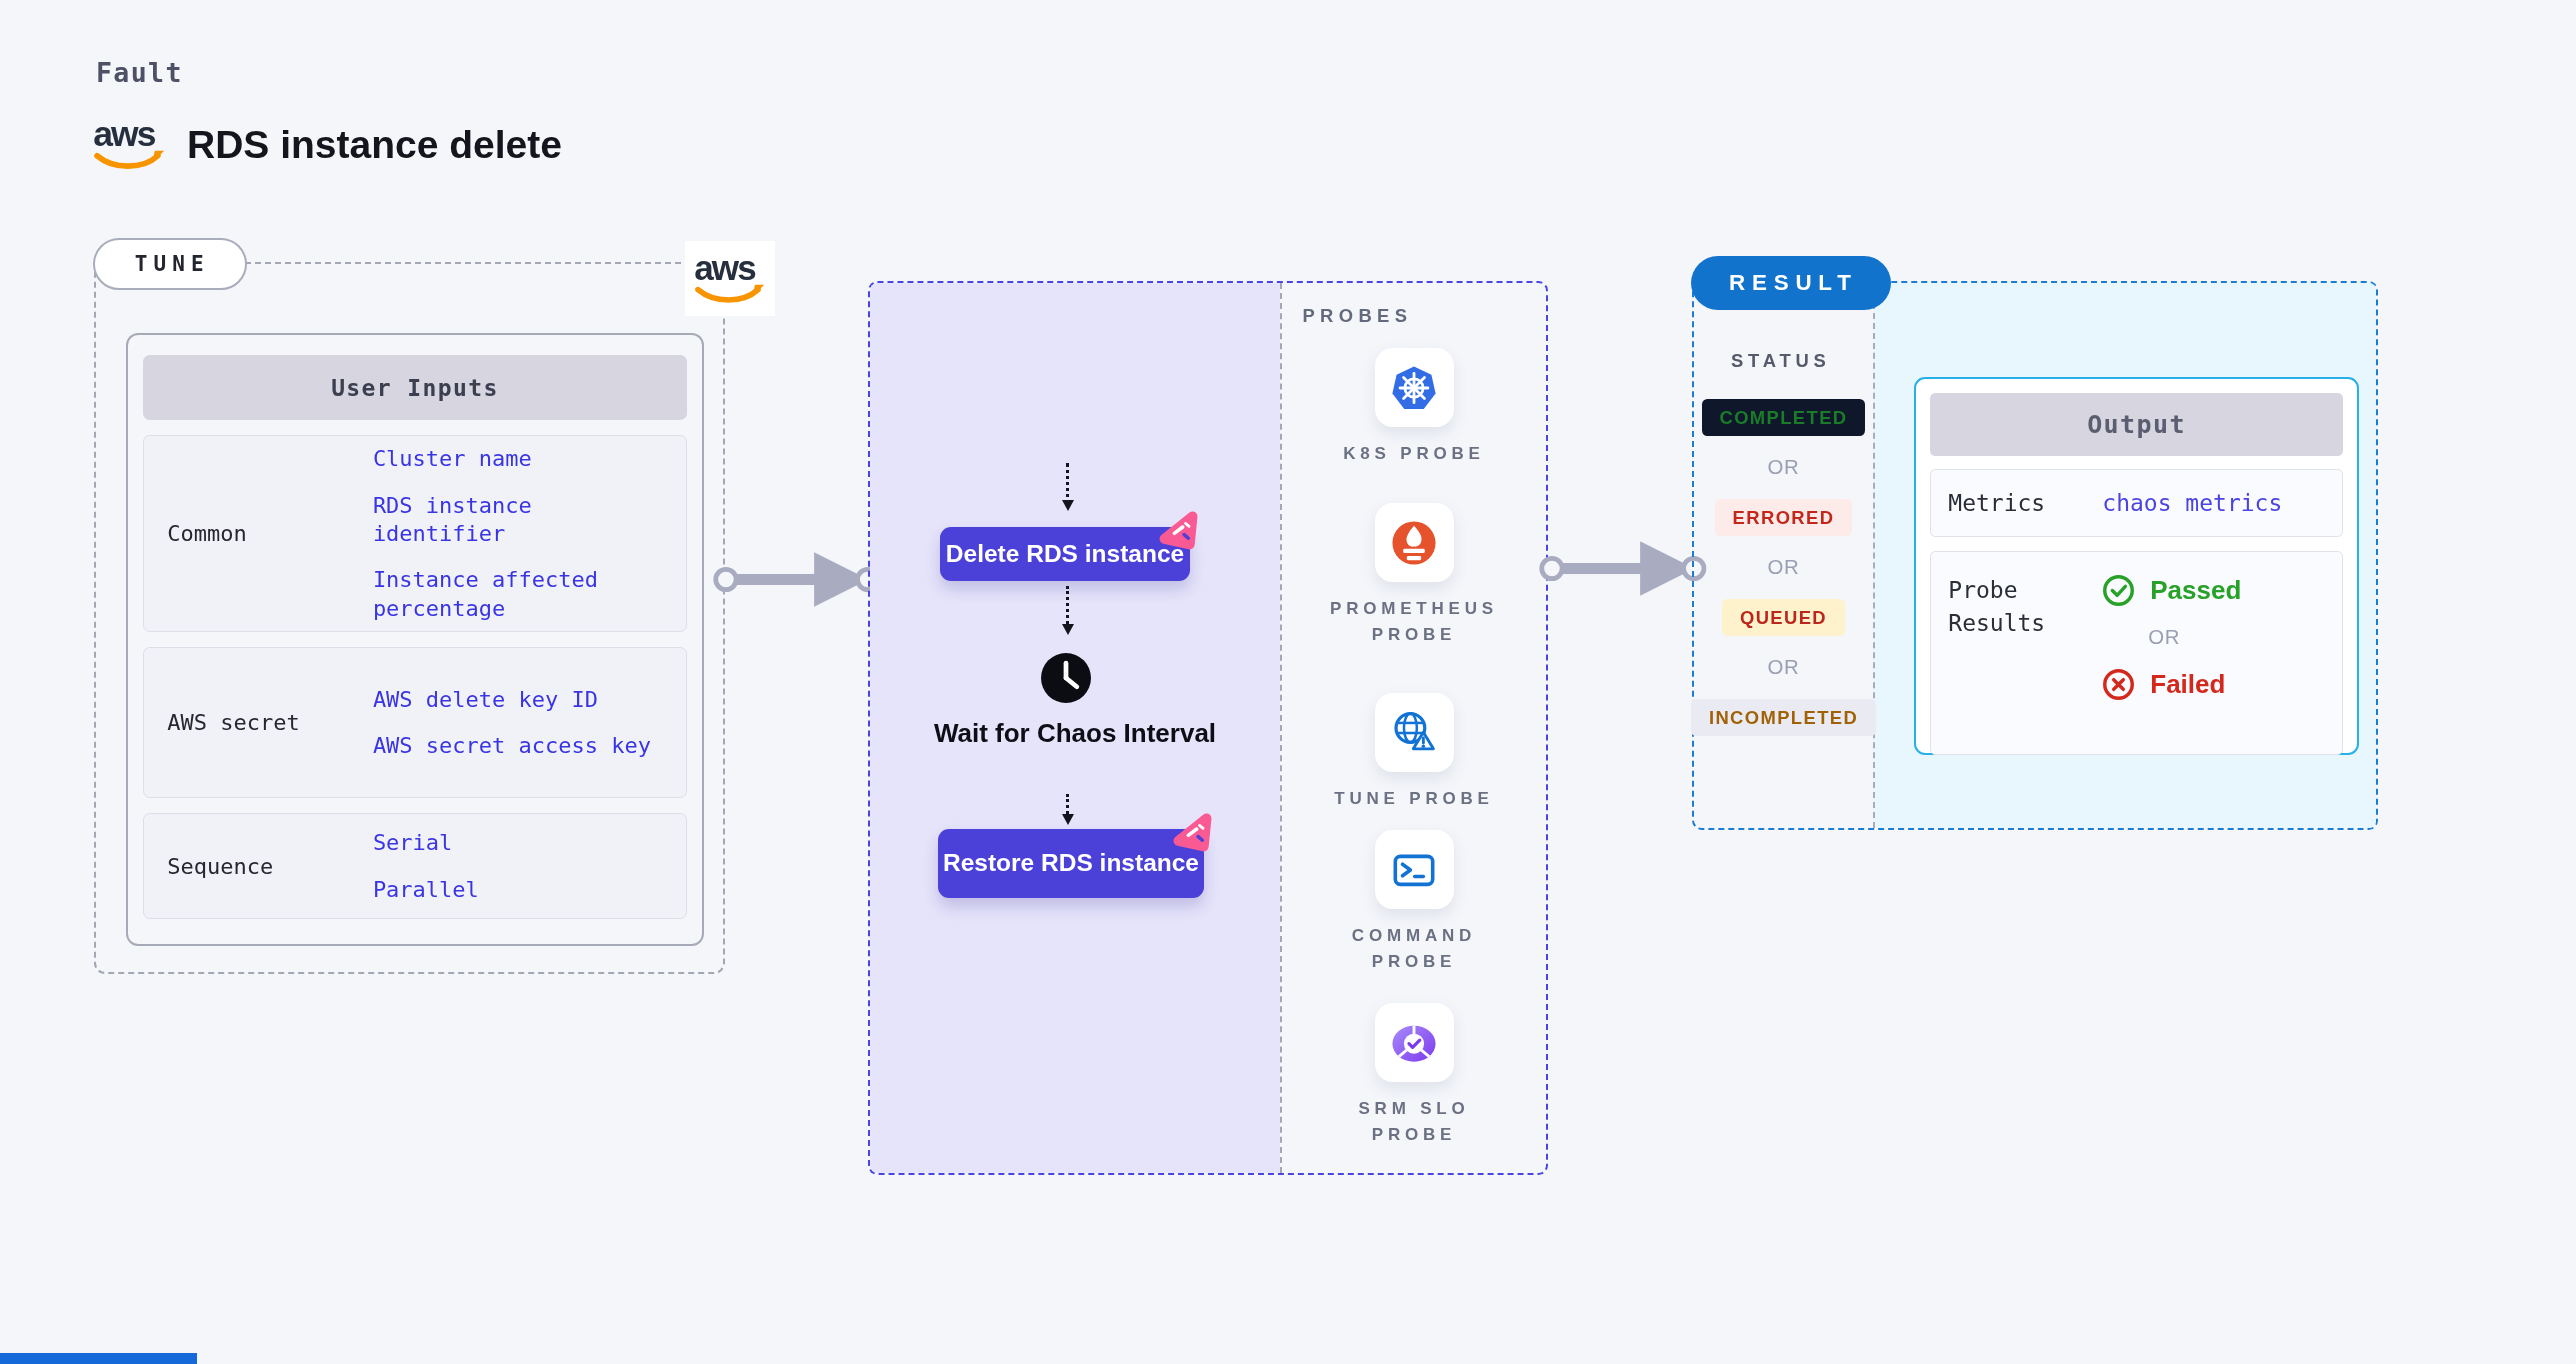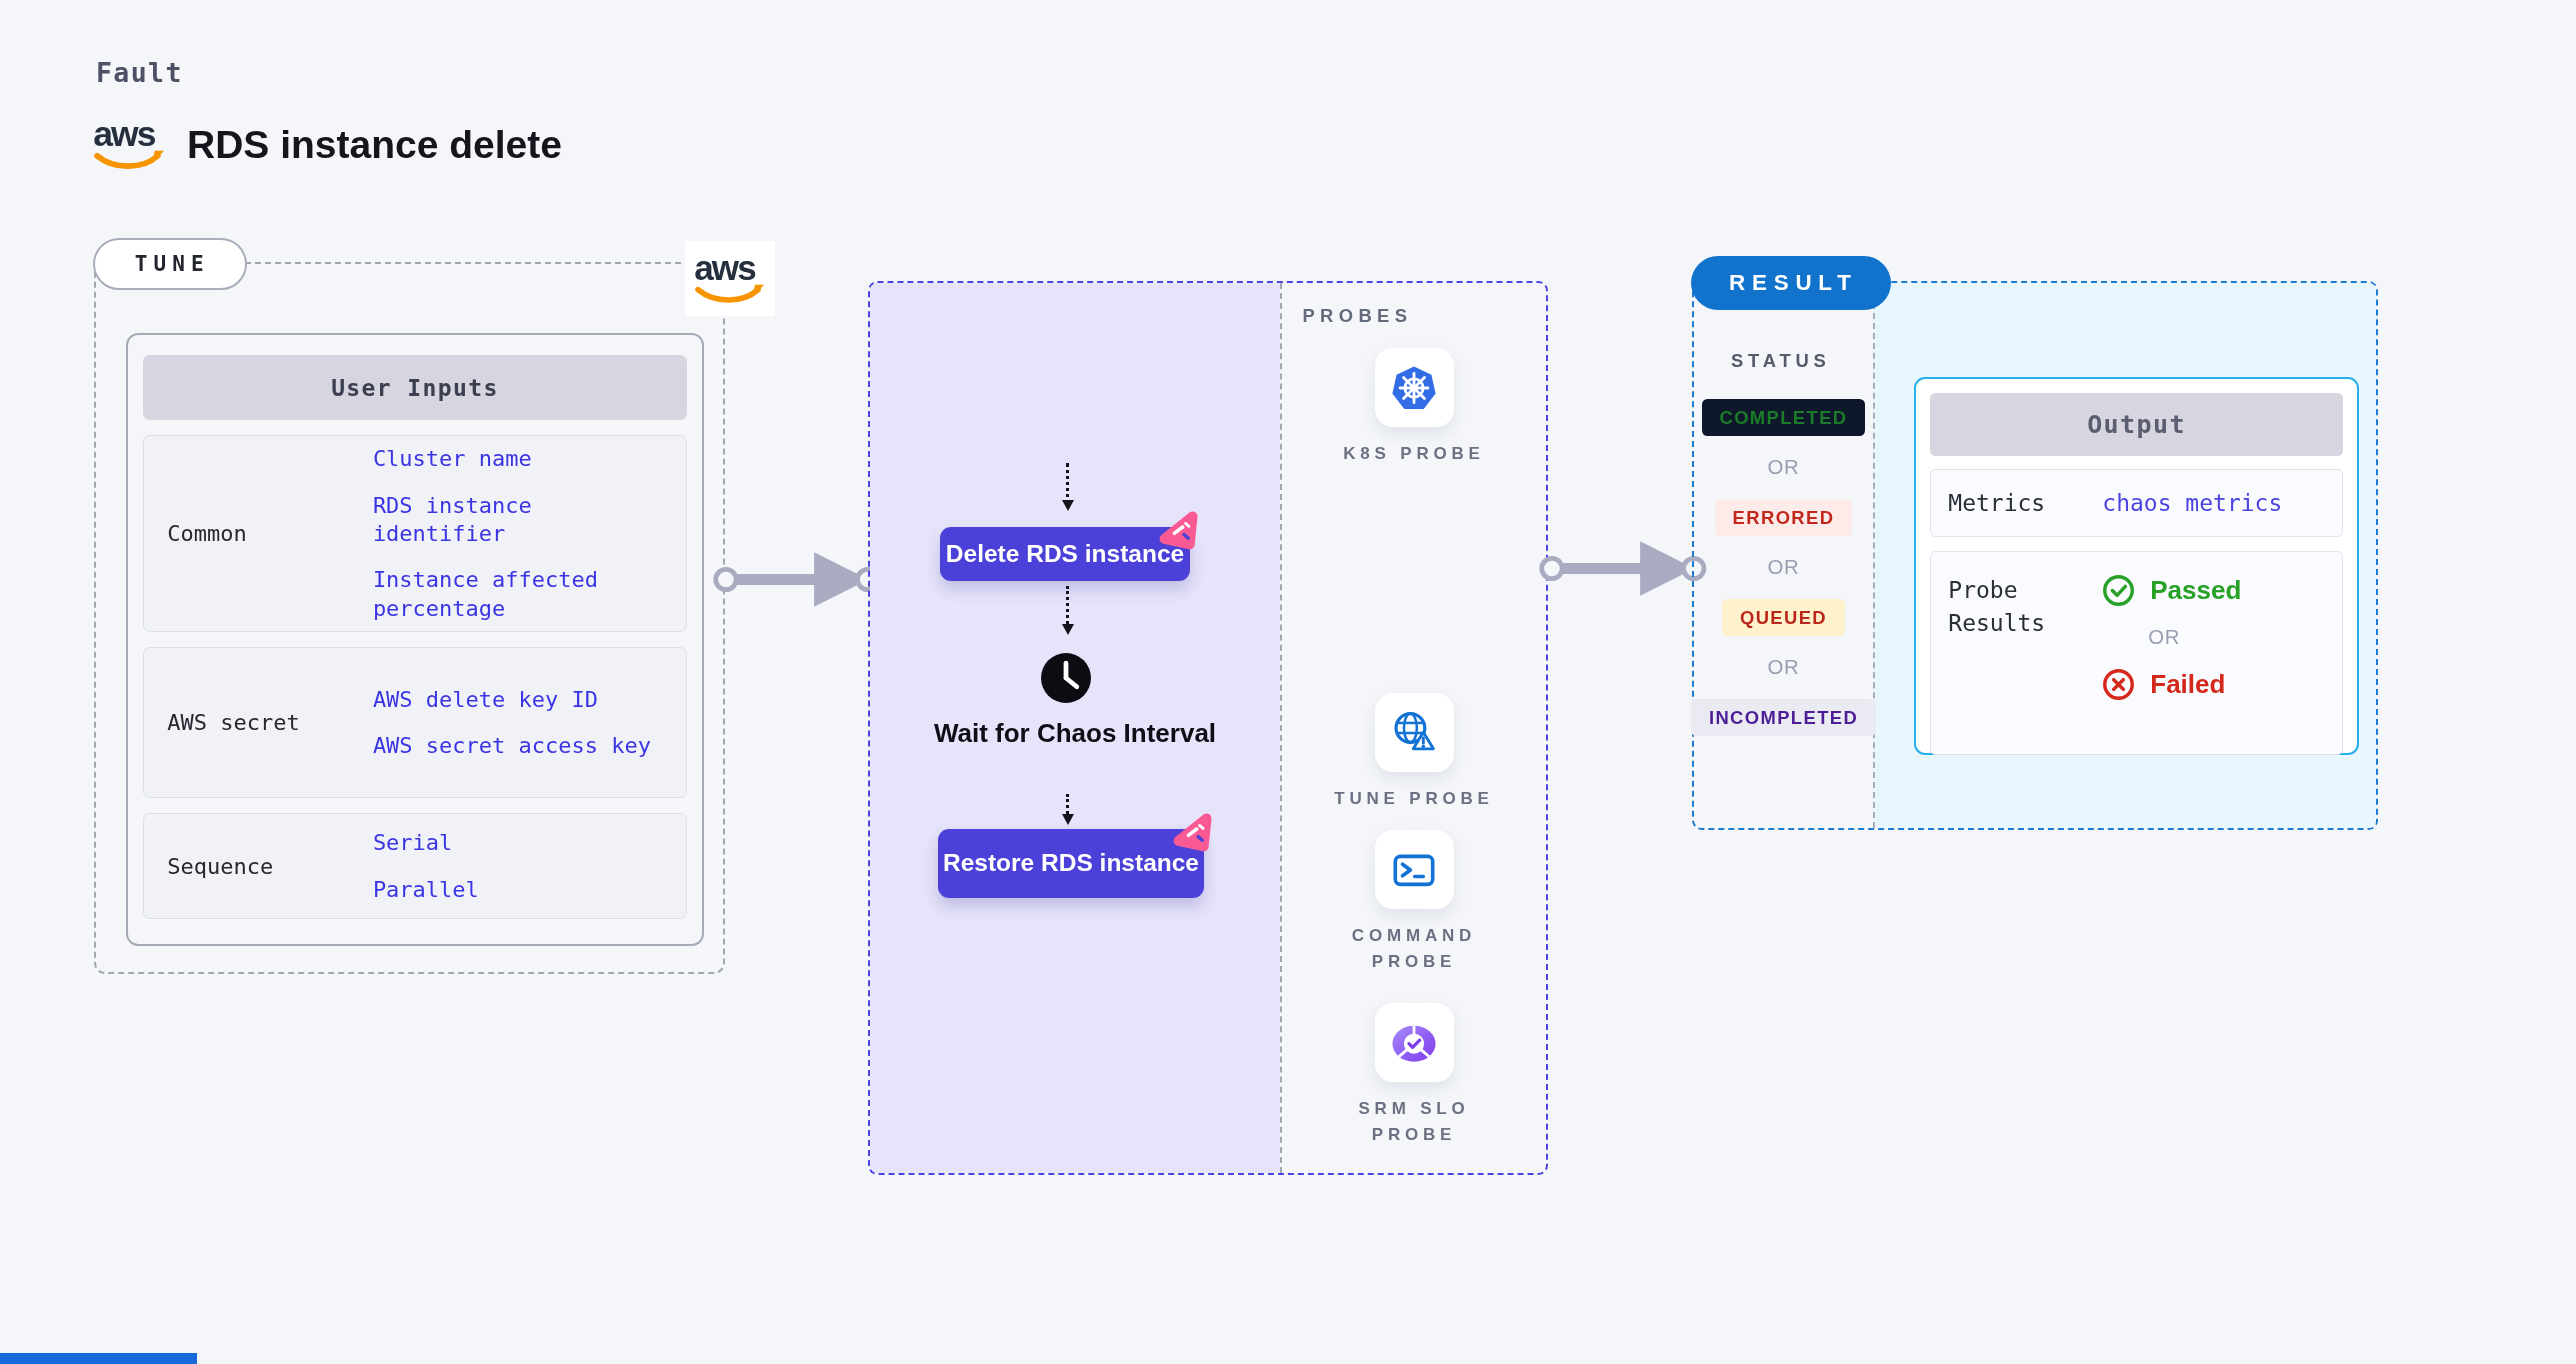--- a/index.html
+++ b/index.html
@@ -266,6 +266,17 @@
         <div class="probe-label">K8S PROBE</div>
       </div>
 
+      <div class="probe-item pi-2">
+        <div class="probe-card">
+          <svg viewBox="0 0 64 64">
+            <circle cx="32" cy="32" r="30" fill="#e6522c"></circle>
+            <path d="M32,8 C40,17 44,23 42,30 C41,35 36,38 32,37 C27,38 23,35 22,30 C20,24 25,16 32,8 Z" fill="#ffffff"></path>
+            <rect x="17" y="40" width="30" height="6" rx="2" fill="#ffffff"></rect>
+            <rect x="22" y="50" width="20" height="6" rx="2" fill="#ffffff"></rect>
+          </svg>
+        </div>
+        <div class="probe-label">PROMETHEUS PROBE</div>
+      </div>
 
       <div class="probe-item pi-3">
         <div class="probe-card">

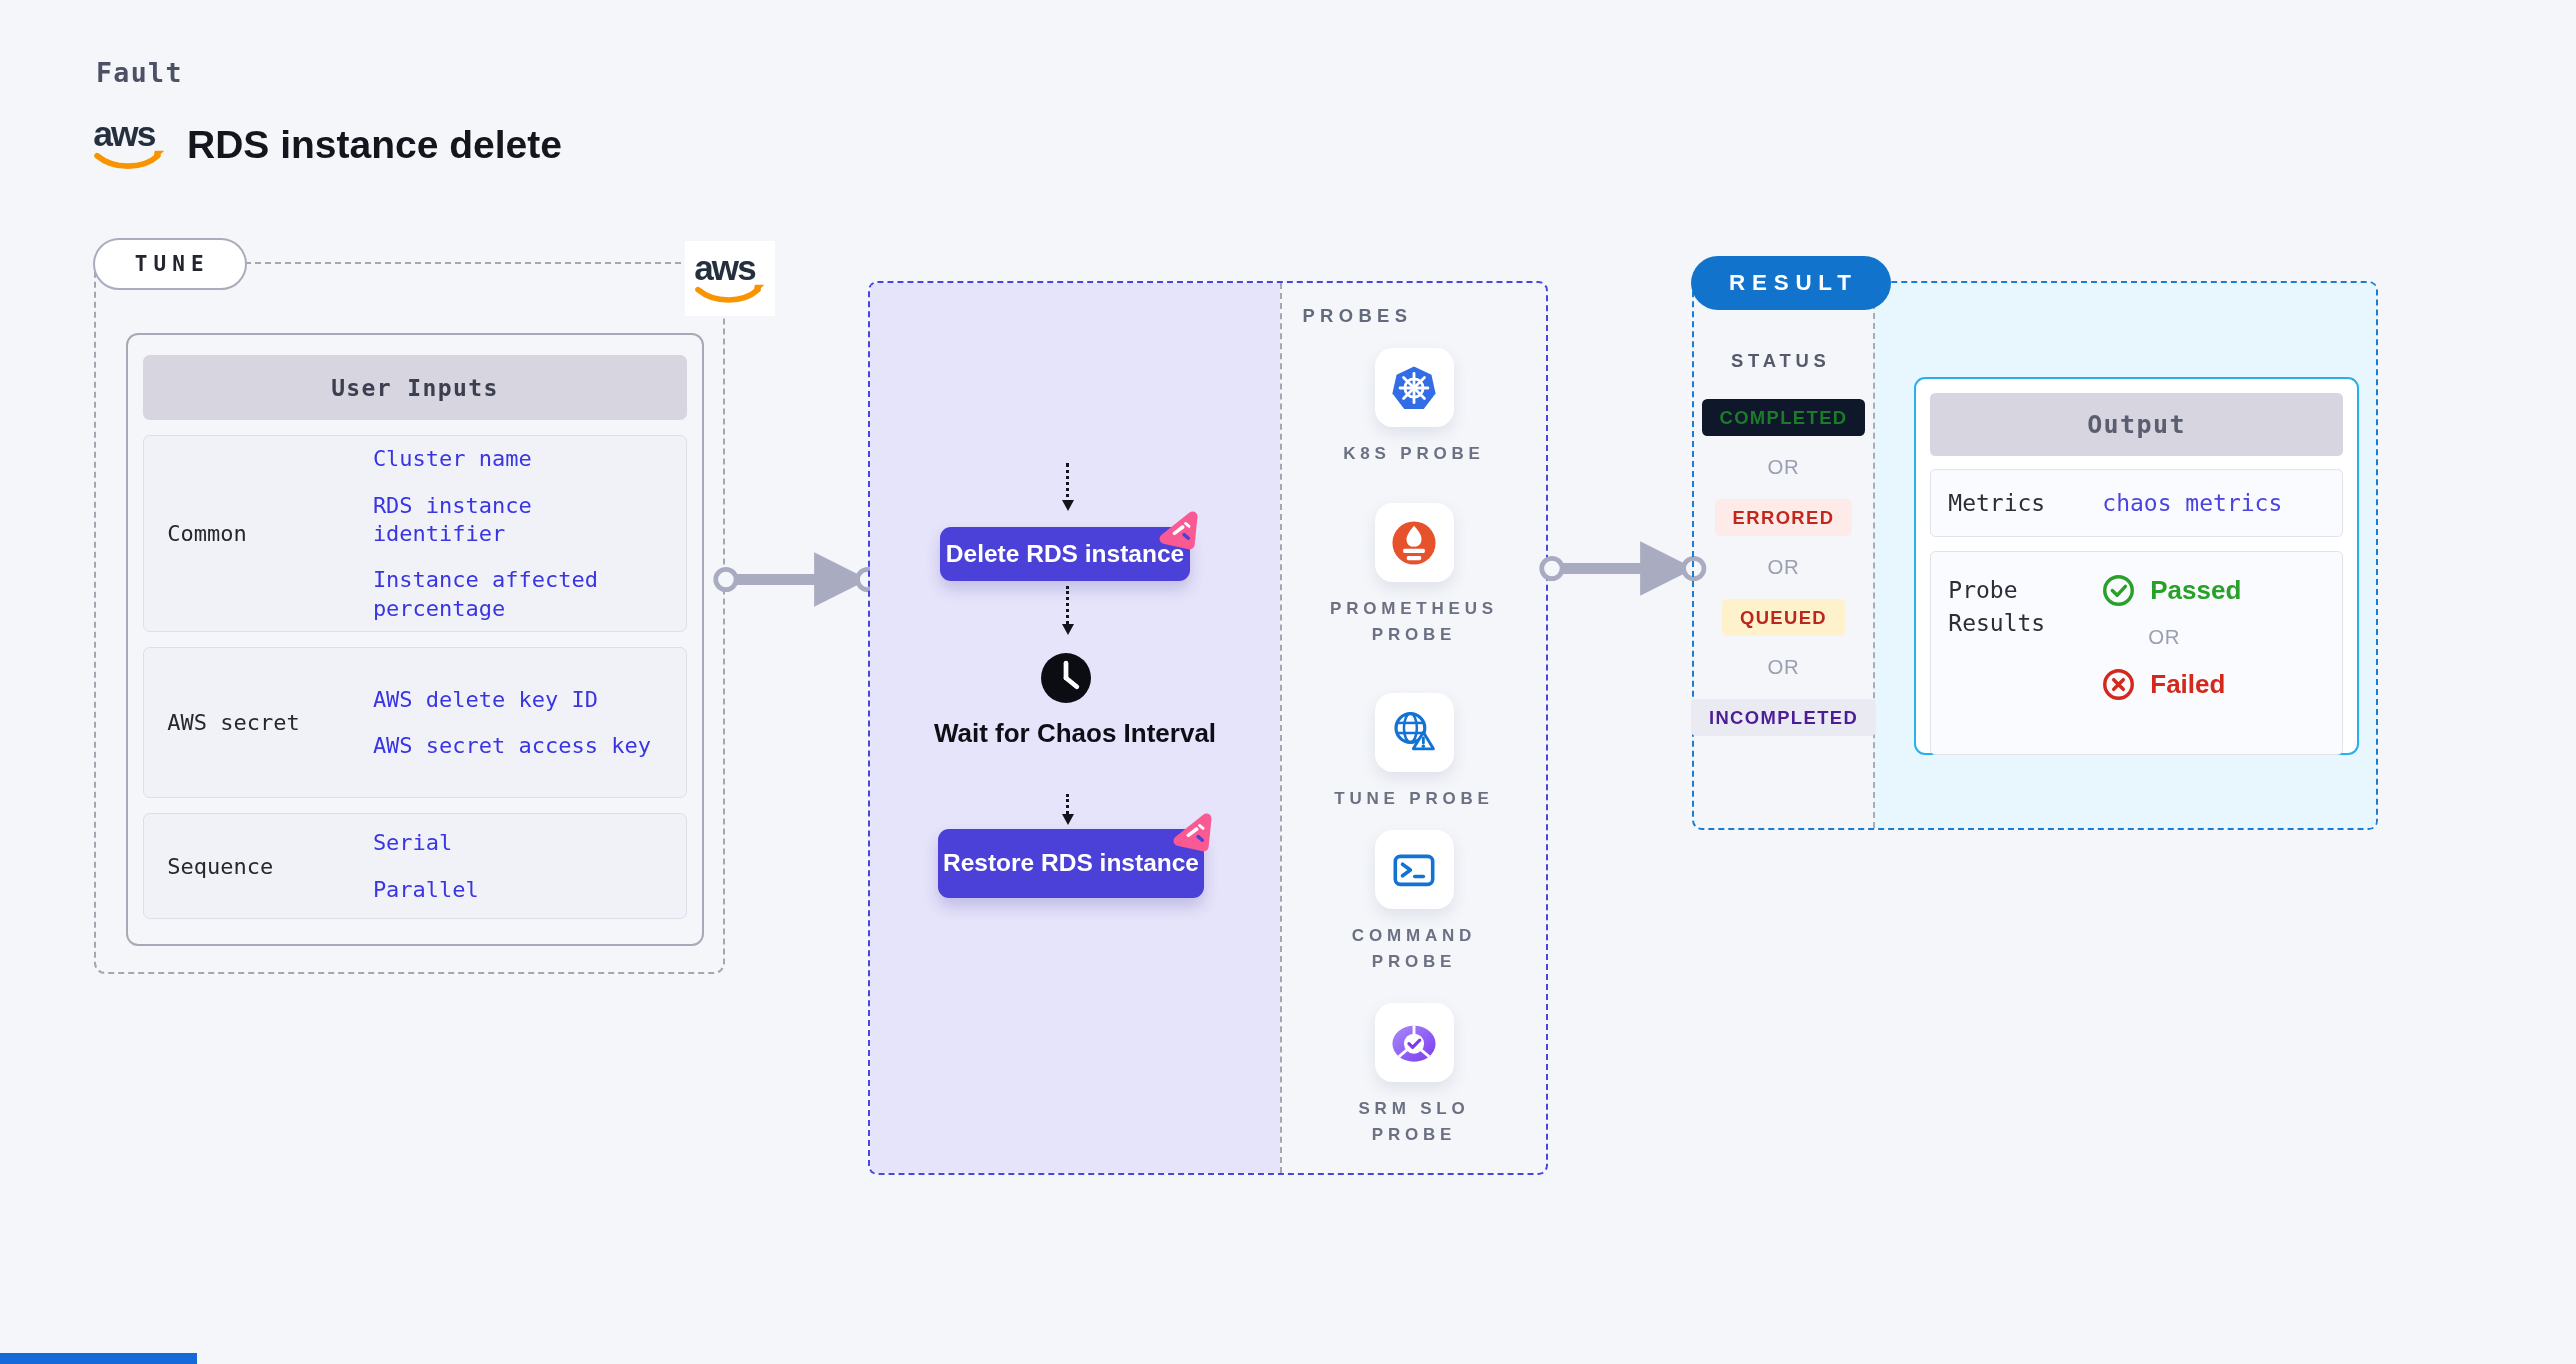--- a/index.html
+++ b/index.html
@@ -106,7 +106,7 @@
   .st-completed   { background:#0f172a; color:#1a7c29; }
   .st-errored     { background:#fcebe8; color:#c3271b; }
   .st-queued      { background:#fdf2cc; color:#bb271c; }
-  .st-incompleted { background:#eaebf2; color:#4c1d95; }
+  .st-incompleted { background:#eaebf2; color:#a16207; }
   .or-label { font-size:20.4px; font-weight:500; color:#9aa0b2; letter-spacing:0.7px; }
 
   .output-box { position:absolute; left:220px; top:94px; width:445px; height:378px;

